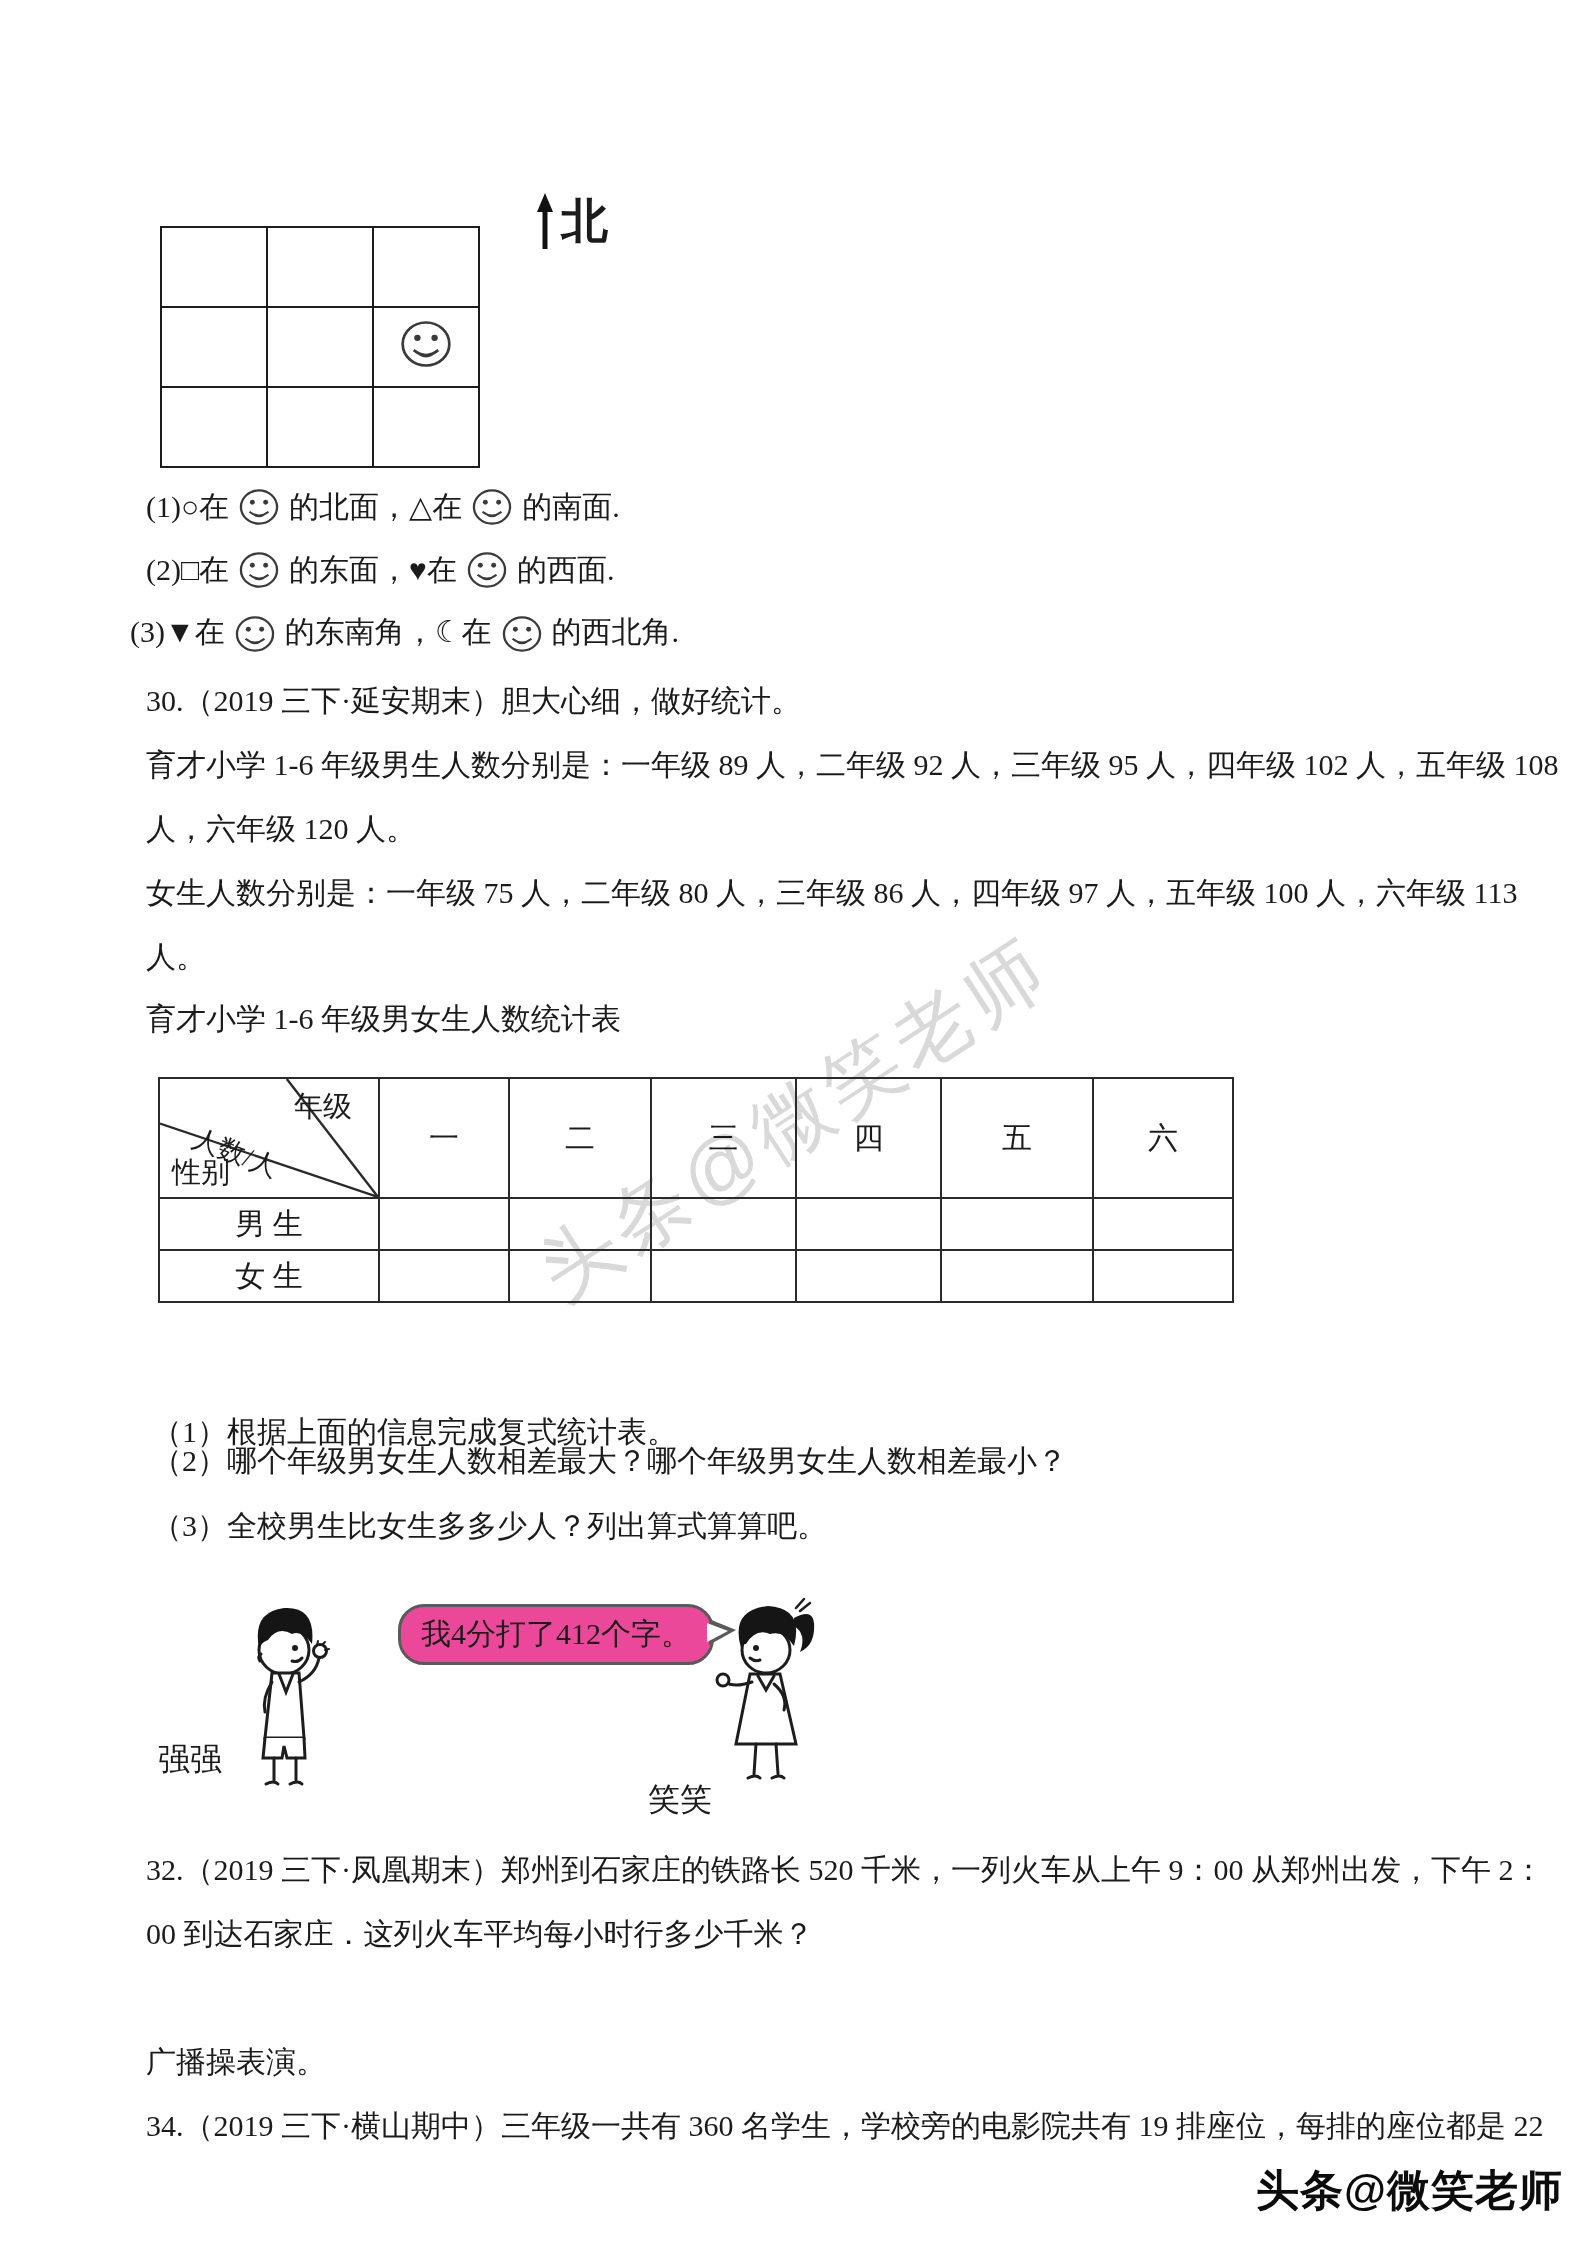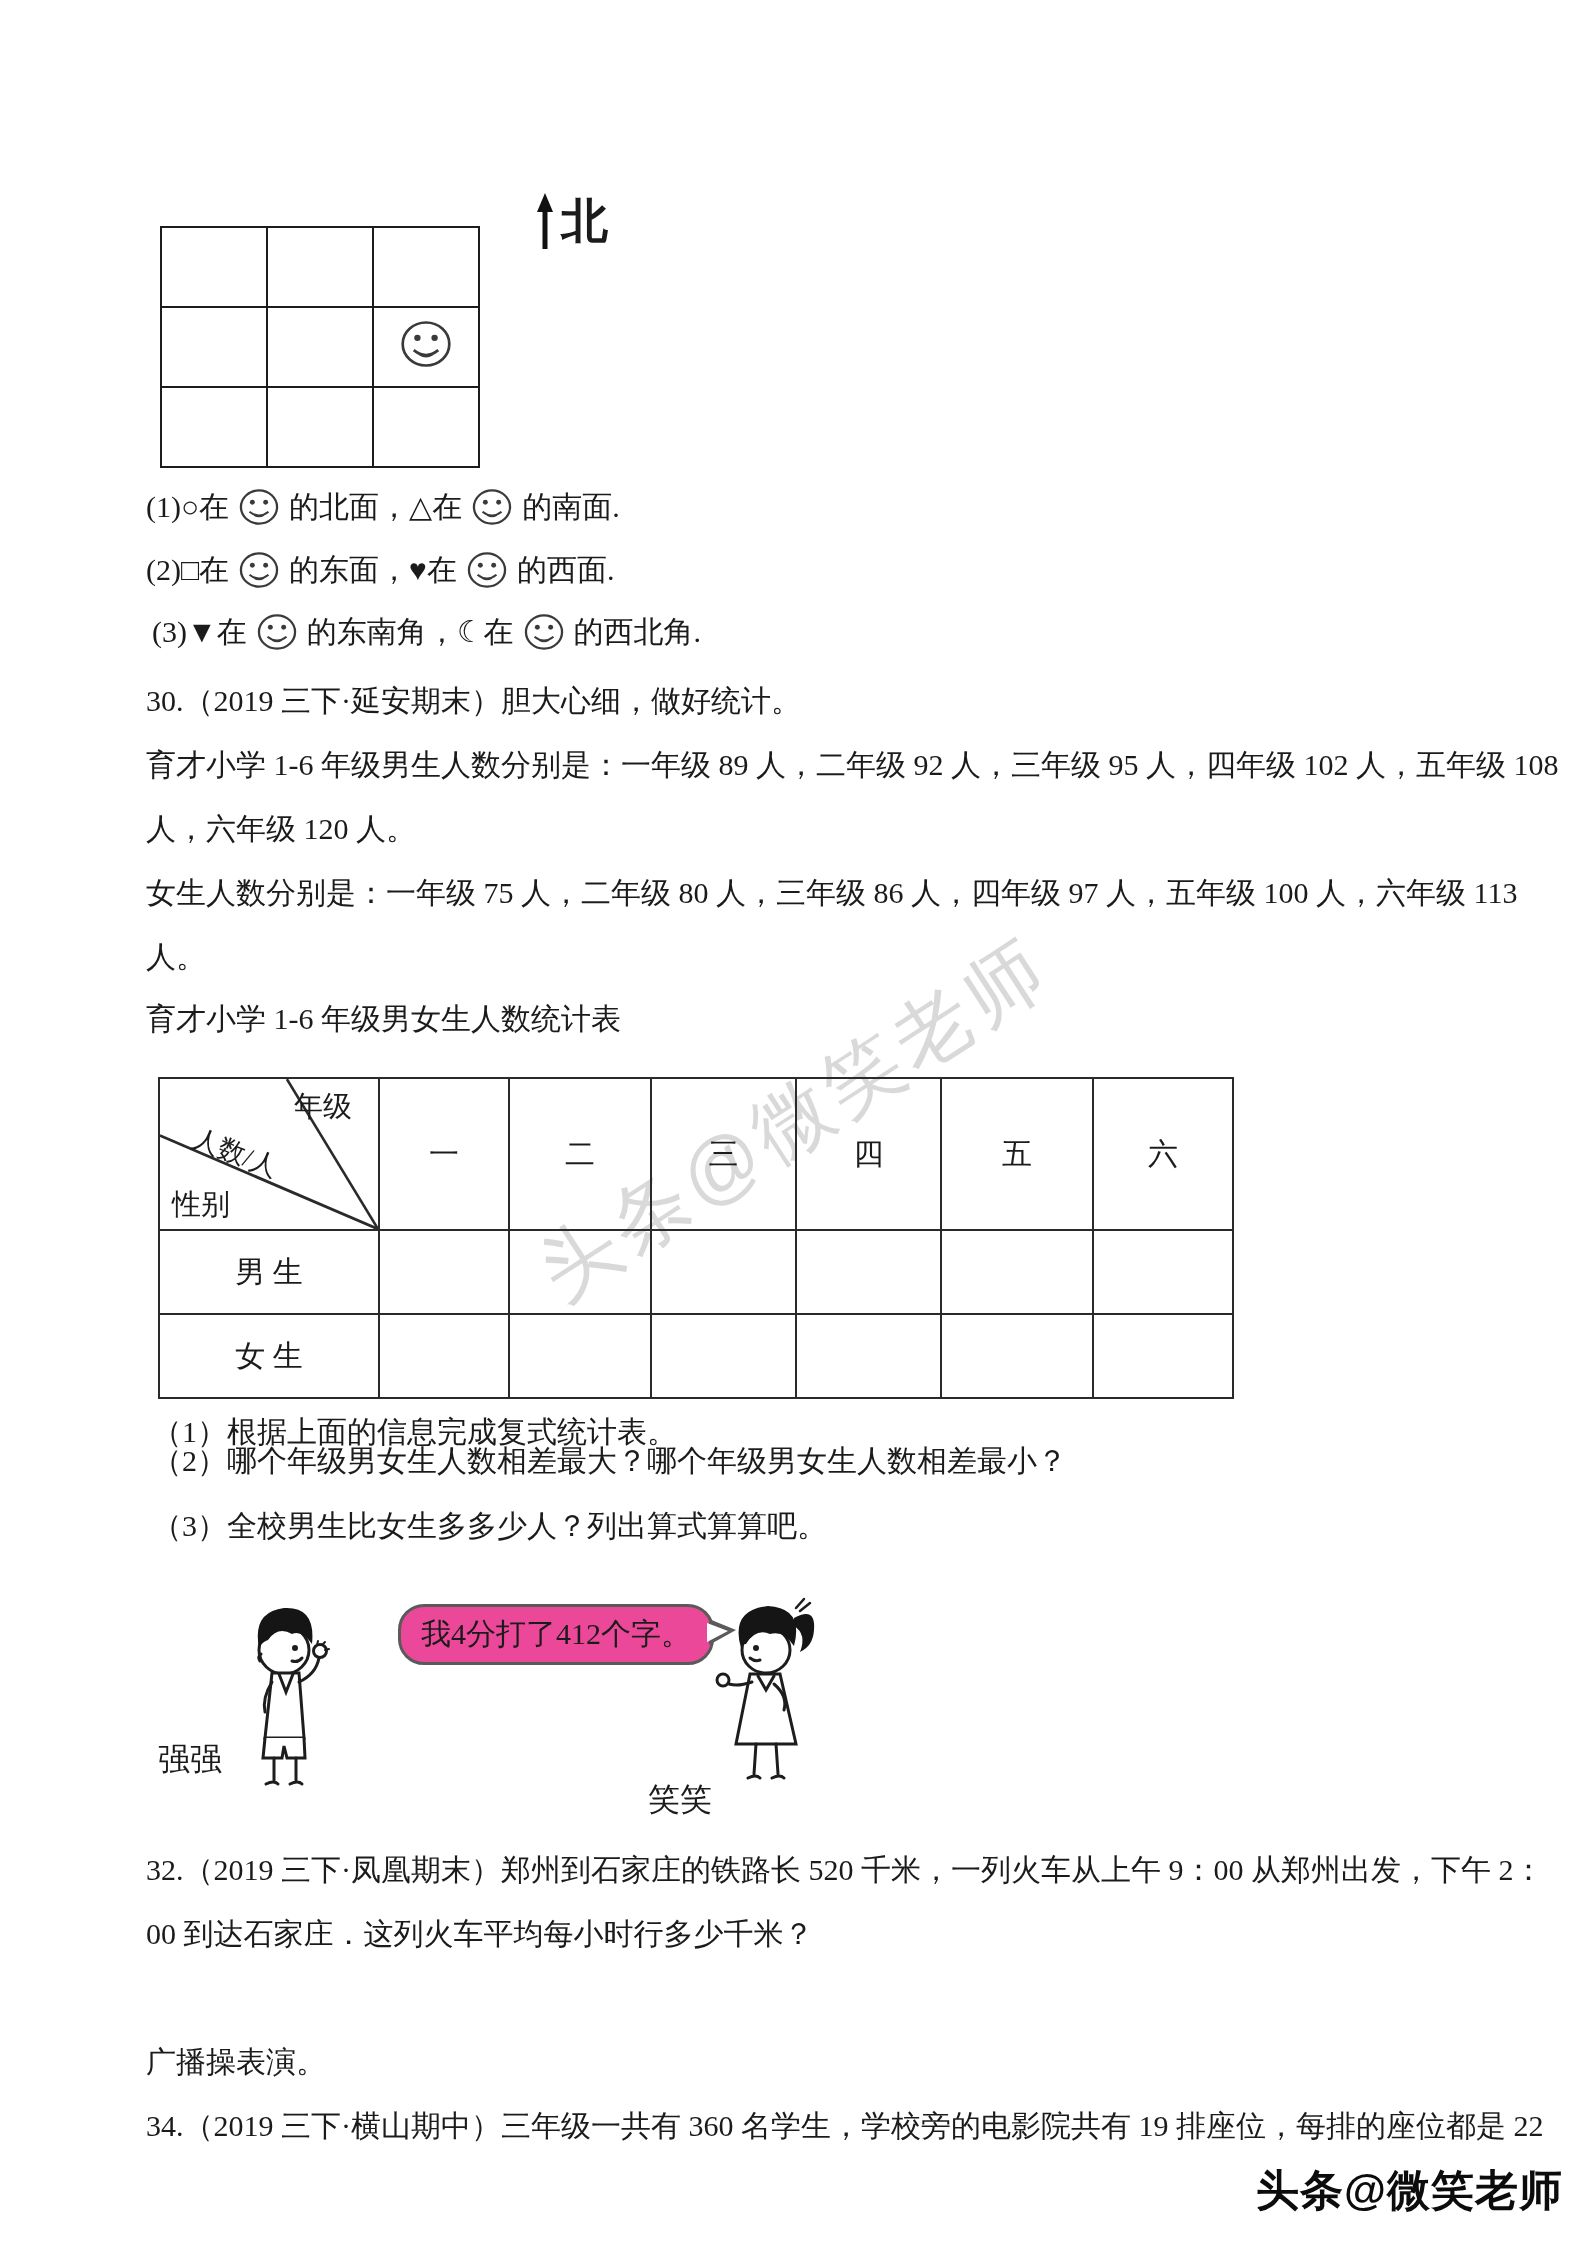--- a/index.html
+++ b/index.html
@@ -175,7 +175,7 @@
     <span>的西面.</span>
   </div>
 
-  <div class="t flex" style="left:152px;top:612px;">
+  <div class="t flex" style="left:130px;top:612px;align-items:flex-end;">
     <span>(3)▼在</span>
     <svg class="sm" width="42" height="38" viewBox="0 0 44 40">
         <ellipse cx="22" cy="20" rx="19" ry="17.5" fill="none" stroke="#3a3a3a" stroke-width="2.4"></ellipse>

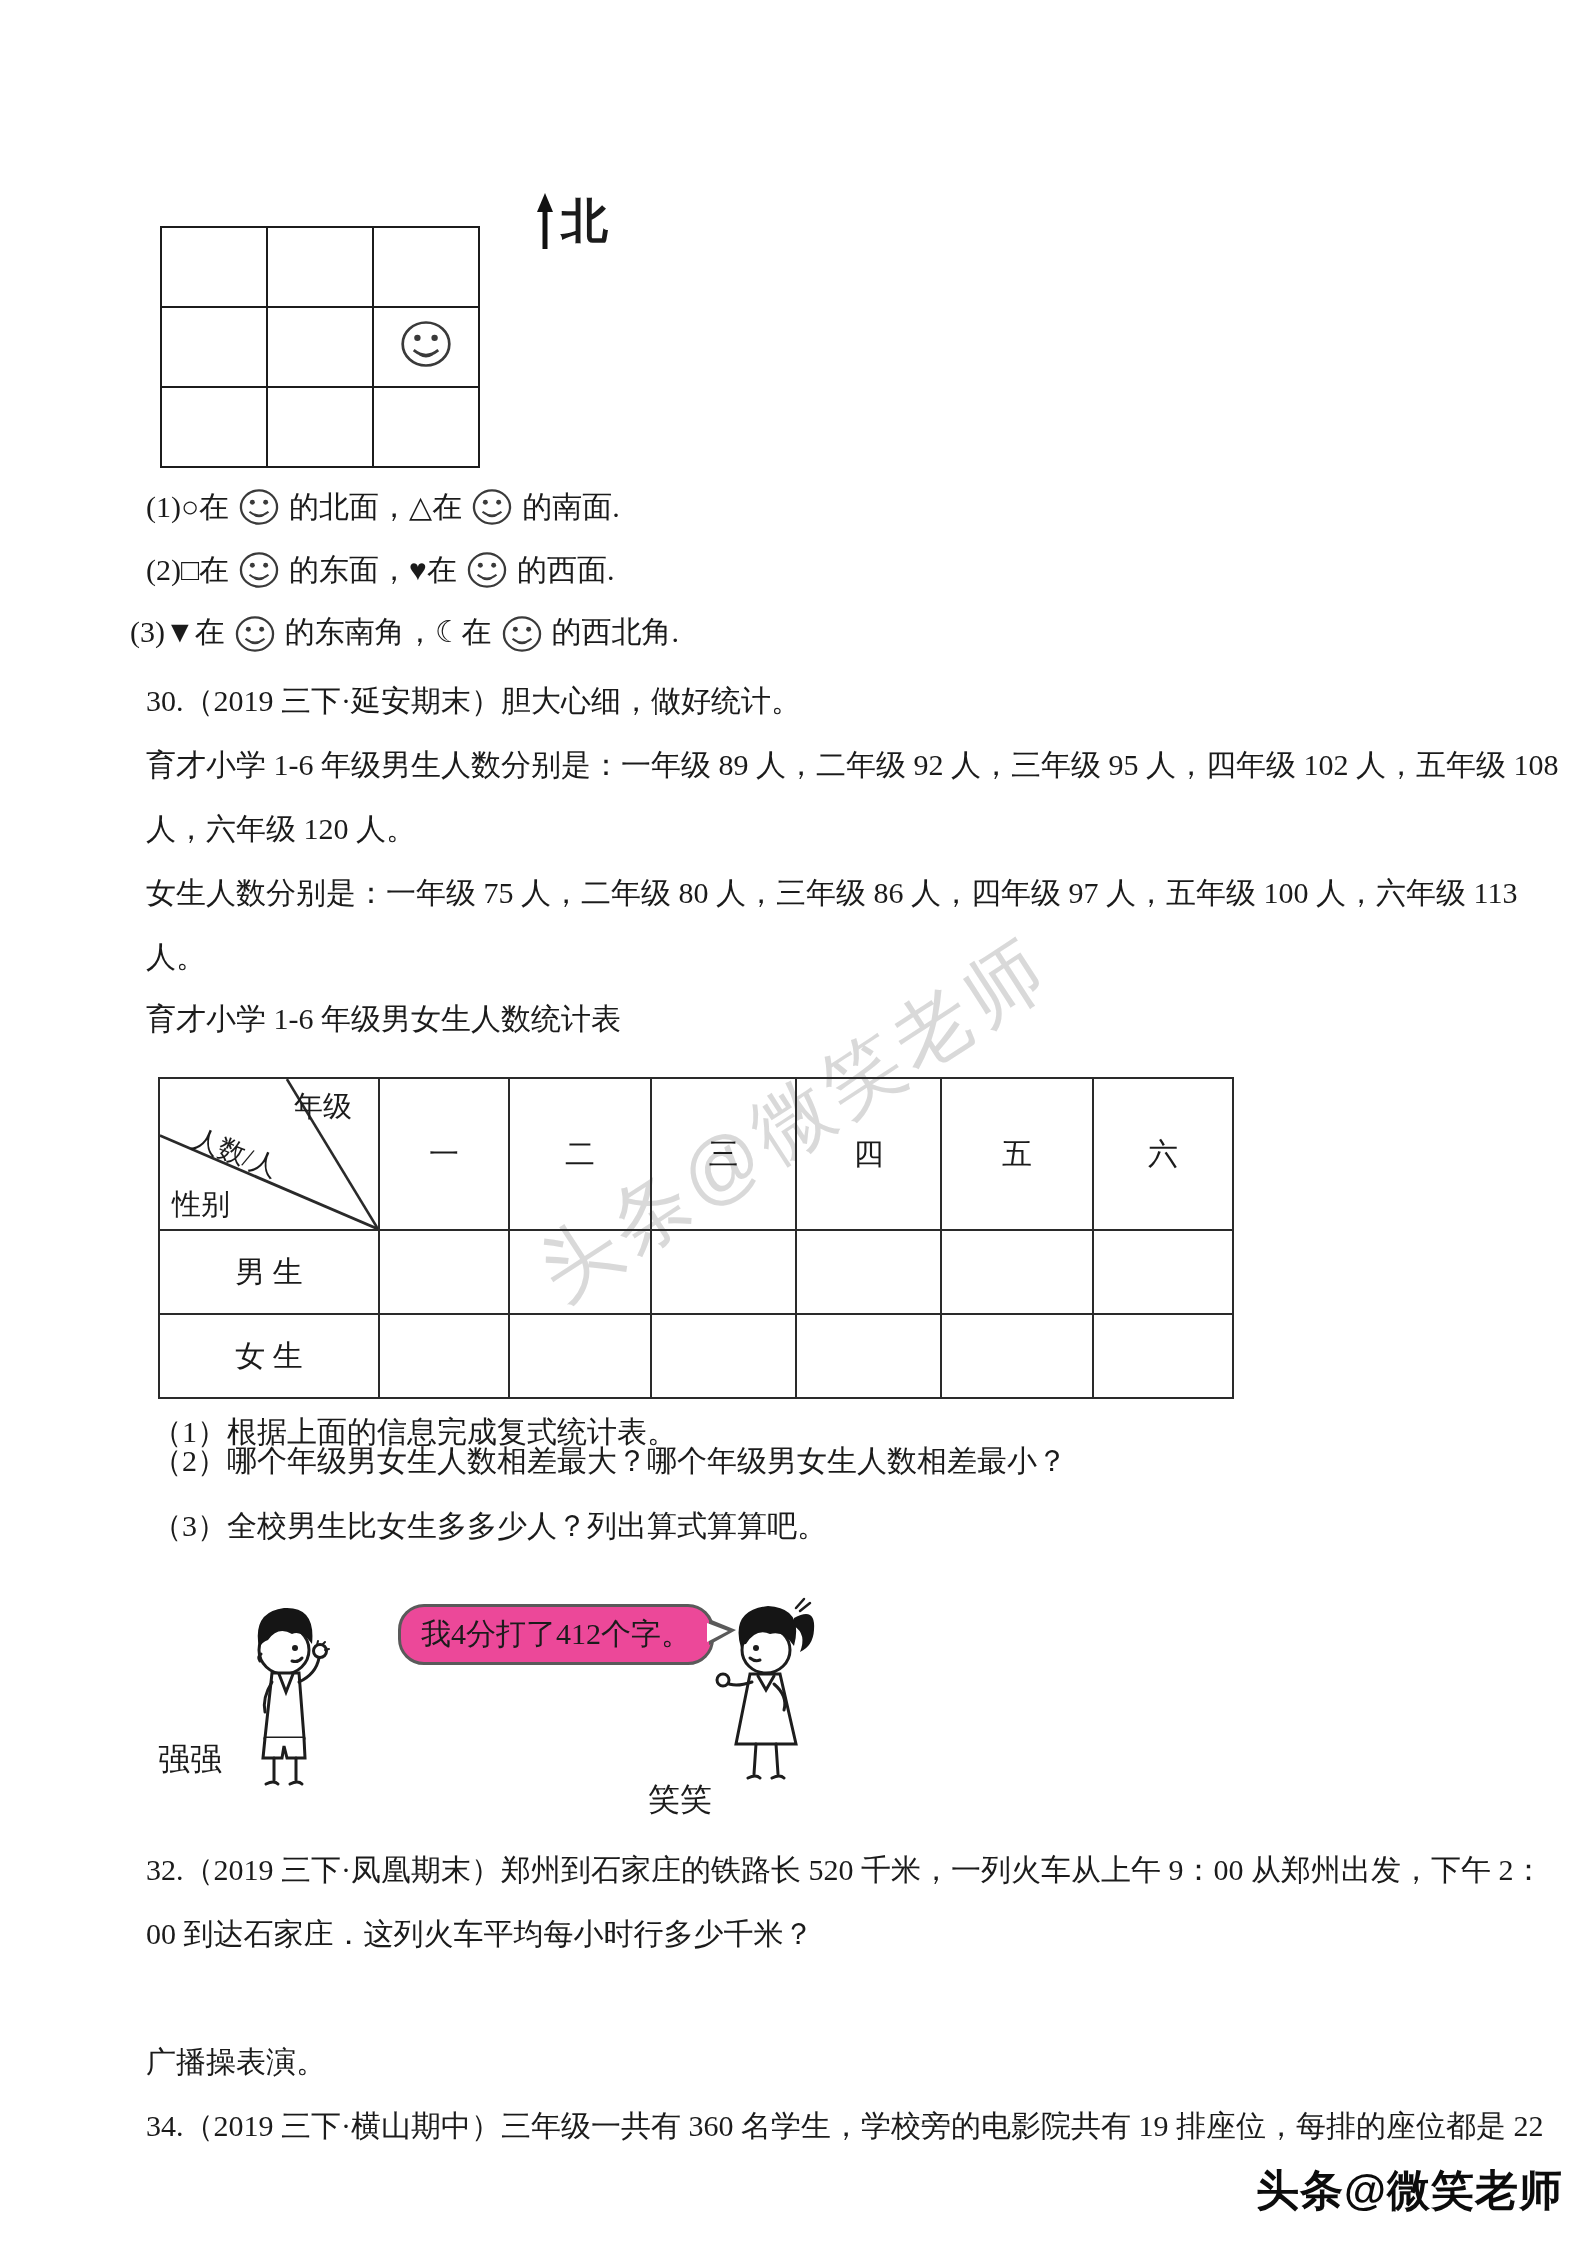--- a/index.html
+++ b/index.html
@@ -34,7 +34,7 @@
   .stats th,.stats td{
     border:2.4px solid #2a2a2a;
     text-align:center;vertical-align:middle;
-    font-weight:normal;font-size:30px;padding:16px;background:transparent;
+    font-weight:normal;font-size:30px;padding:0;background:transparent;
   }
   .stats .hrow th{height:118px;}
   .stats .drow td{height:50px;}

